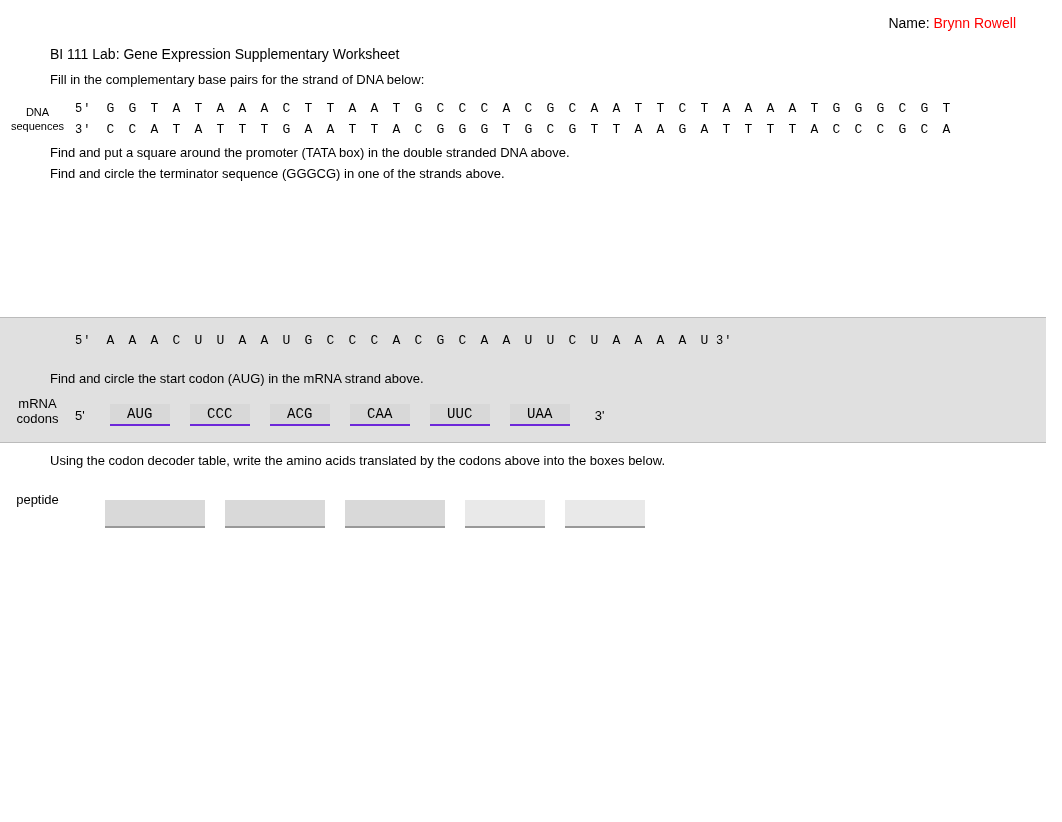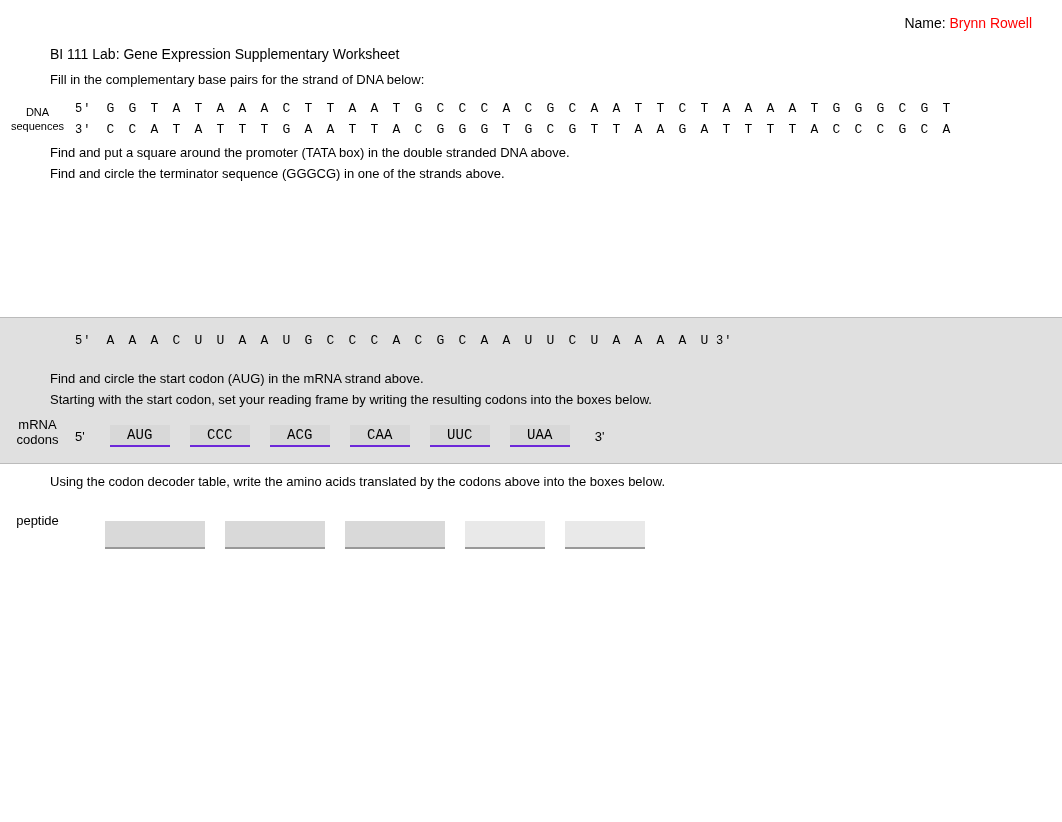--- a/index.html
+++ b/index.html
@@ -115,7 +115,7 @@
     }
 
     .main-wrapper {
-      padding: 0 0 0 0;
+      padding: 0 16px 0 0;
     }
 
     .dna-row {

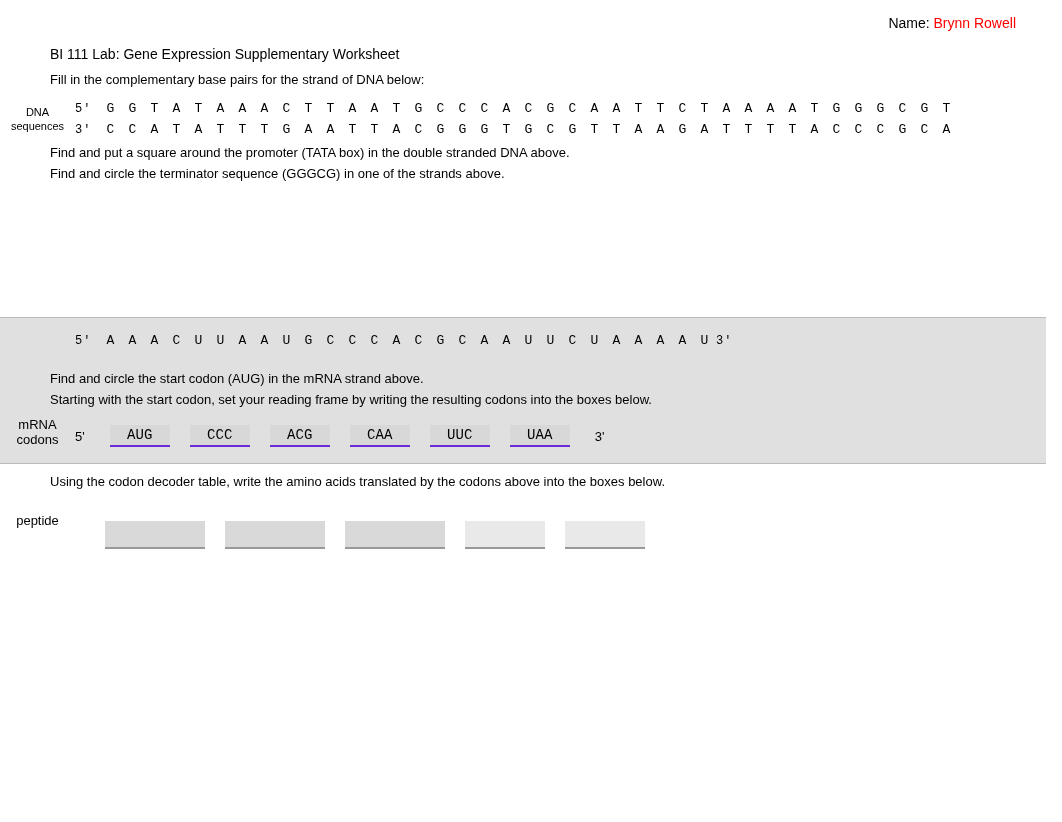--- a/index.html
+++ b/index.html
@@ -294,7 +294,6 @@
 
     <div class="instruction-text" style="margin-top:20px;">Find and circle the start codon (AUG) in the mRNA strand above.</div>
 
-    <div class="instruction-text">Starting with the start codon, set your reading frame by writing the resulting codons into the boxes below.</div>
 
     <div class="mrna-row">
       <div class="mrna-label-col">mRNA codons</div>

